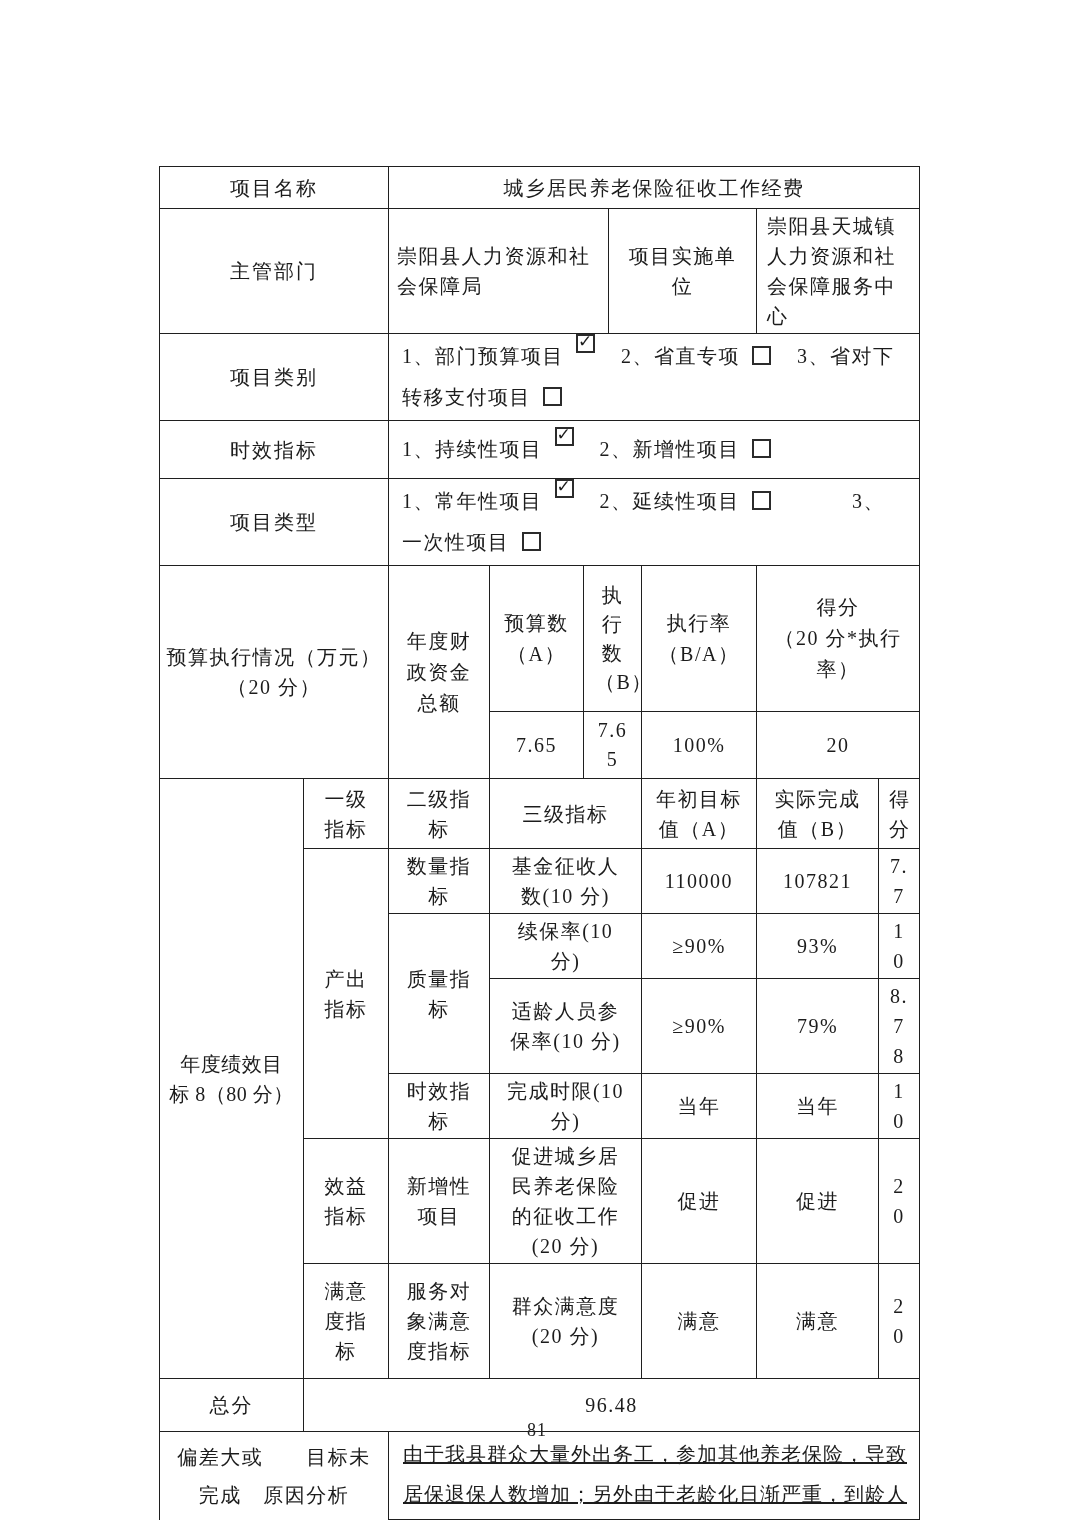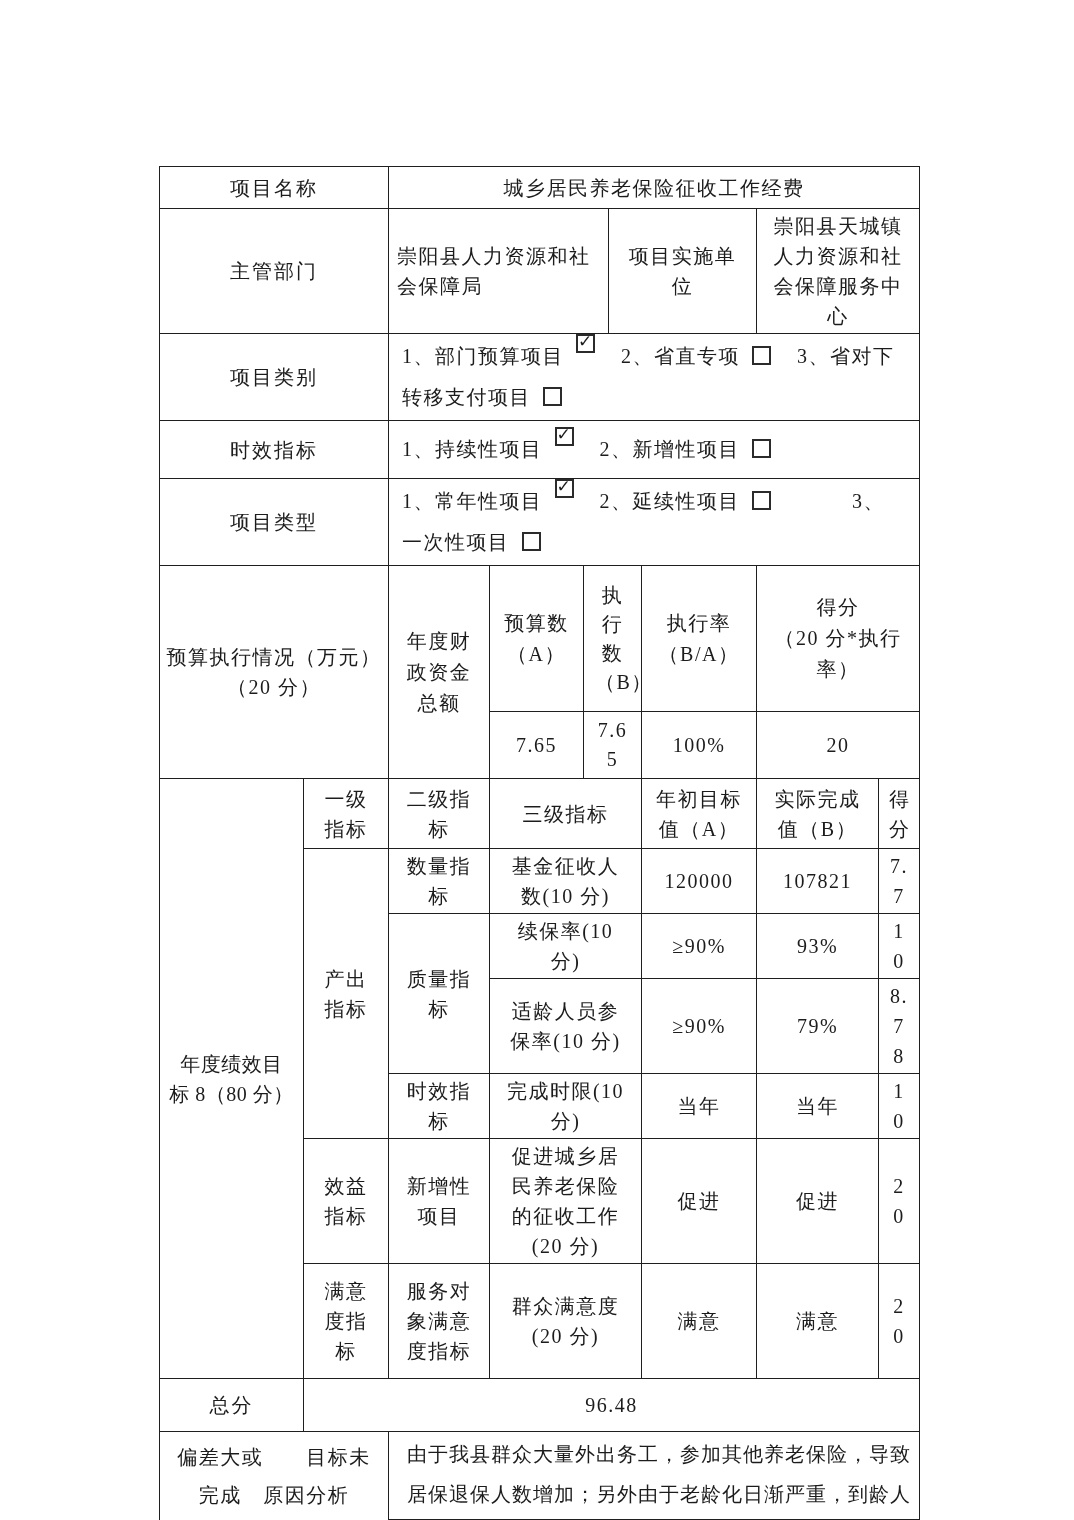--- a/index.html
+++ b/index.html
@@ -32,7 +32,7 @@
   td.lbl{letter-spacing:2px;}
   td.left{text-align:left;}
   td.dept-val{padding:2px 8px;}
-  td.impl-val{padding:2px 10px;text-align:center;}
+  td.impl-val{padding:2px 10px;}
   td.impl-lbl{padding:2px 13px;}
   td.opt{
     text-align:left;padding:2px 13px;line-height:41px;letter-spacing:1.5px;

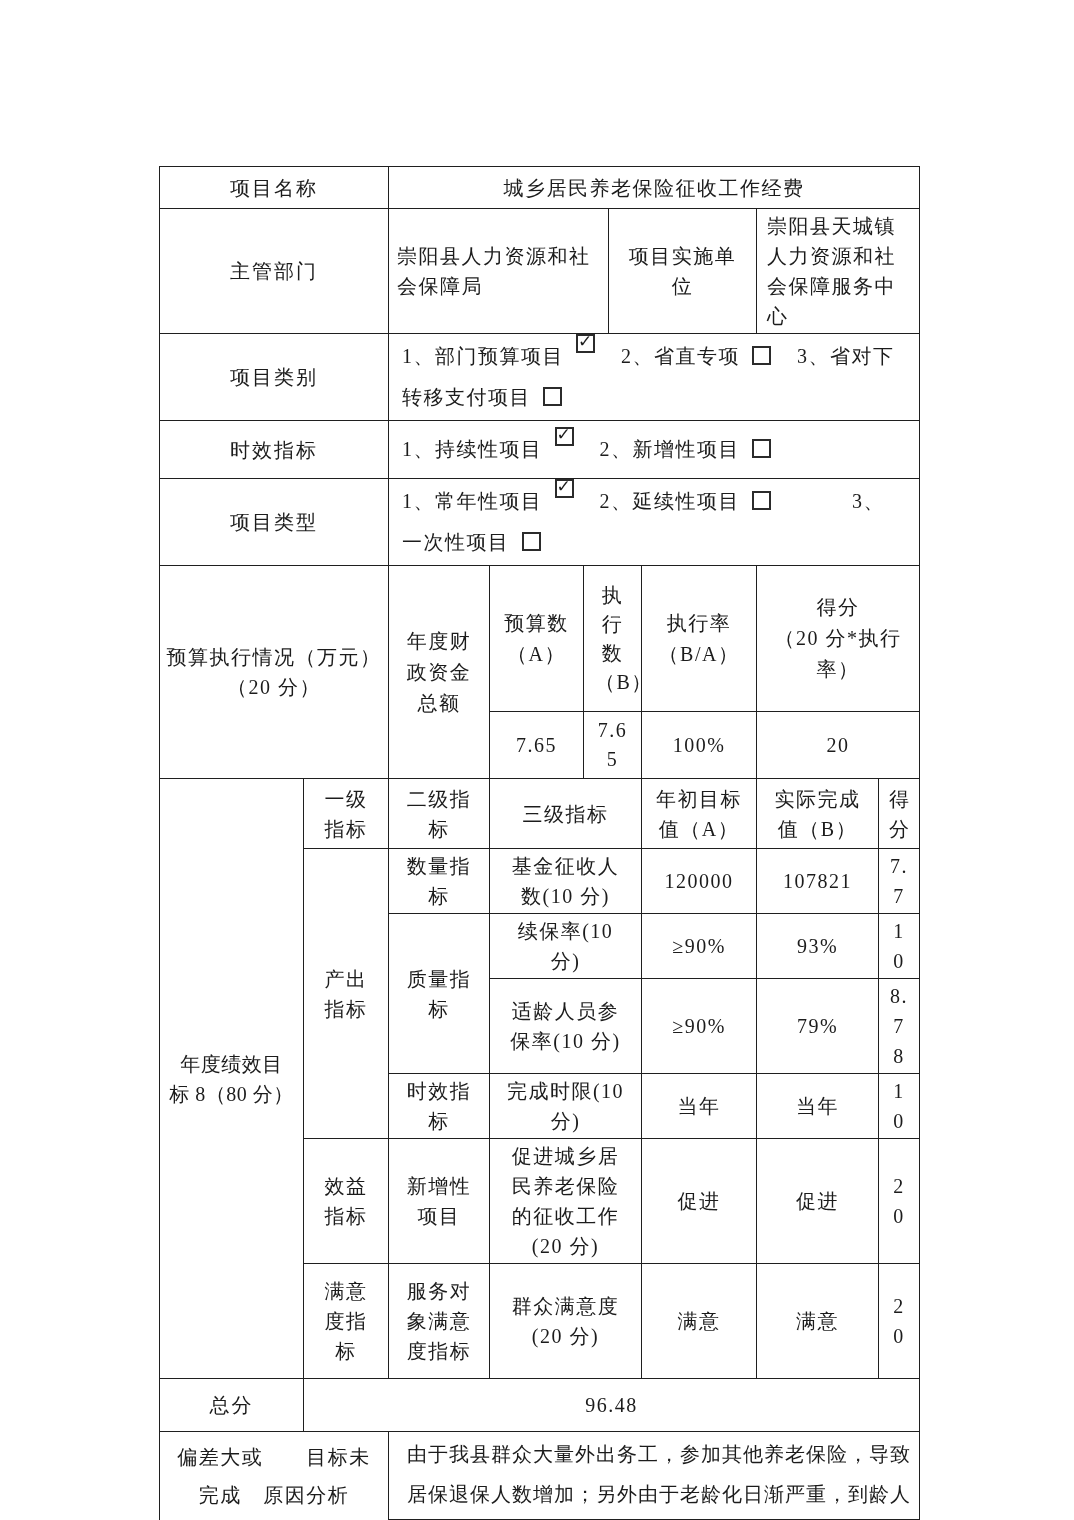--- a/index.html
+++ b/index.html
@@ -164,7 +164,7 @@
       <td class="l1" rowspan="4">产出指标</td>
       <td class="l2">数量指标</td>
       <td class="l3" colspan="3">基金征收人数(10 分)</td>
-      <td class="tgt">120000</td>
+      <td class="tgt">110000</td>
       <td class="act">107821</td>
       <td class="sc">7.7</td>
     </tr>

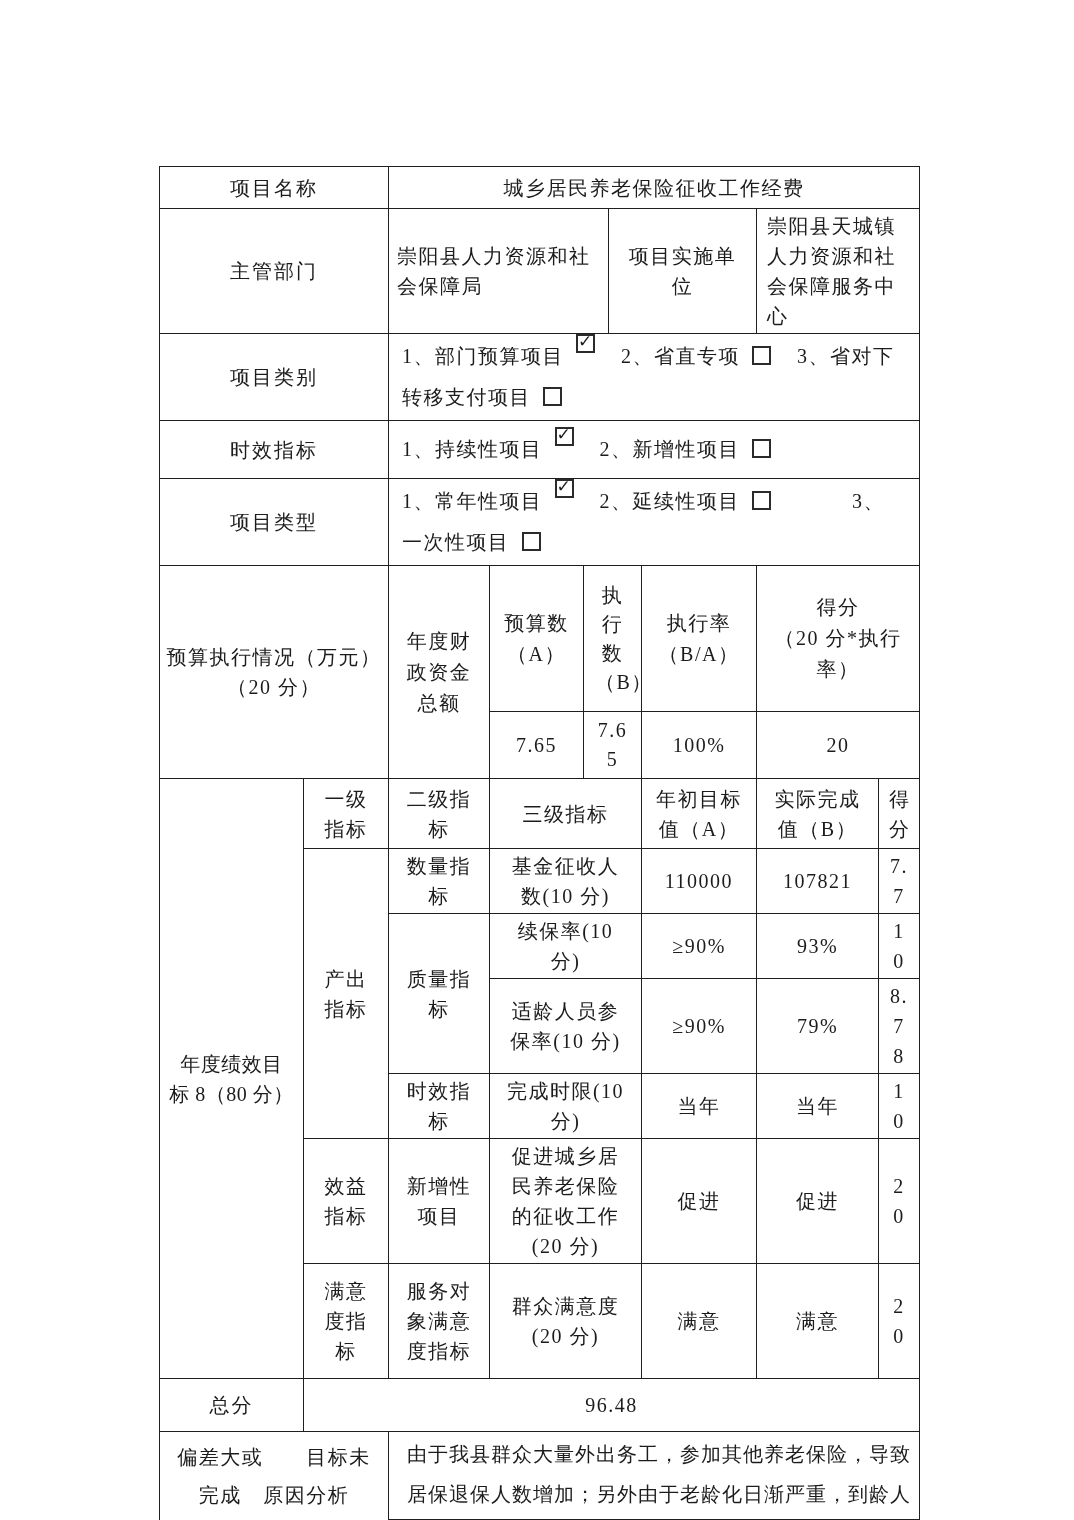--- a/index.html
+++ b/index.html
@@ -223,6 +223,7 @@
   </tbody>
     </table>
 
+  <div class="page-number">81</div>
 </div>
 
 </body></html>

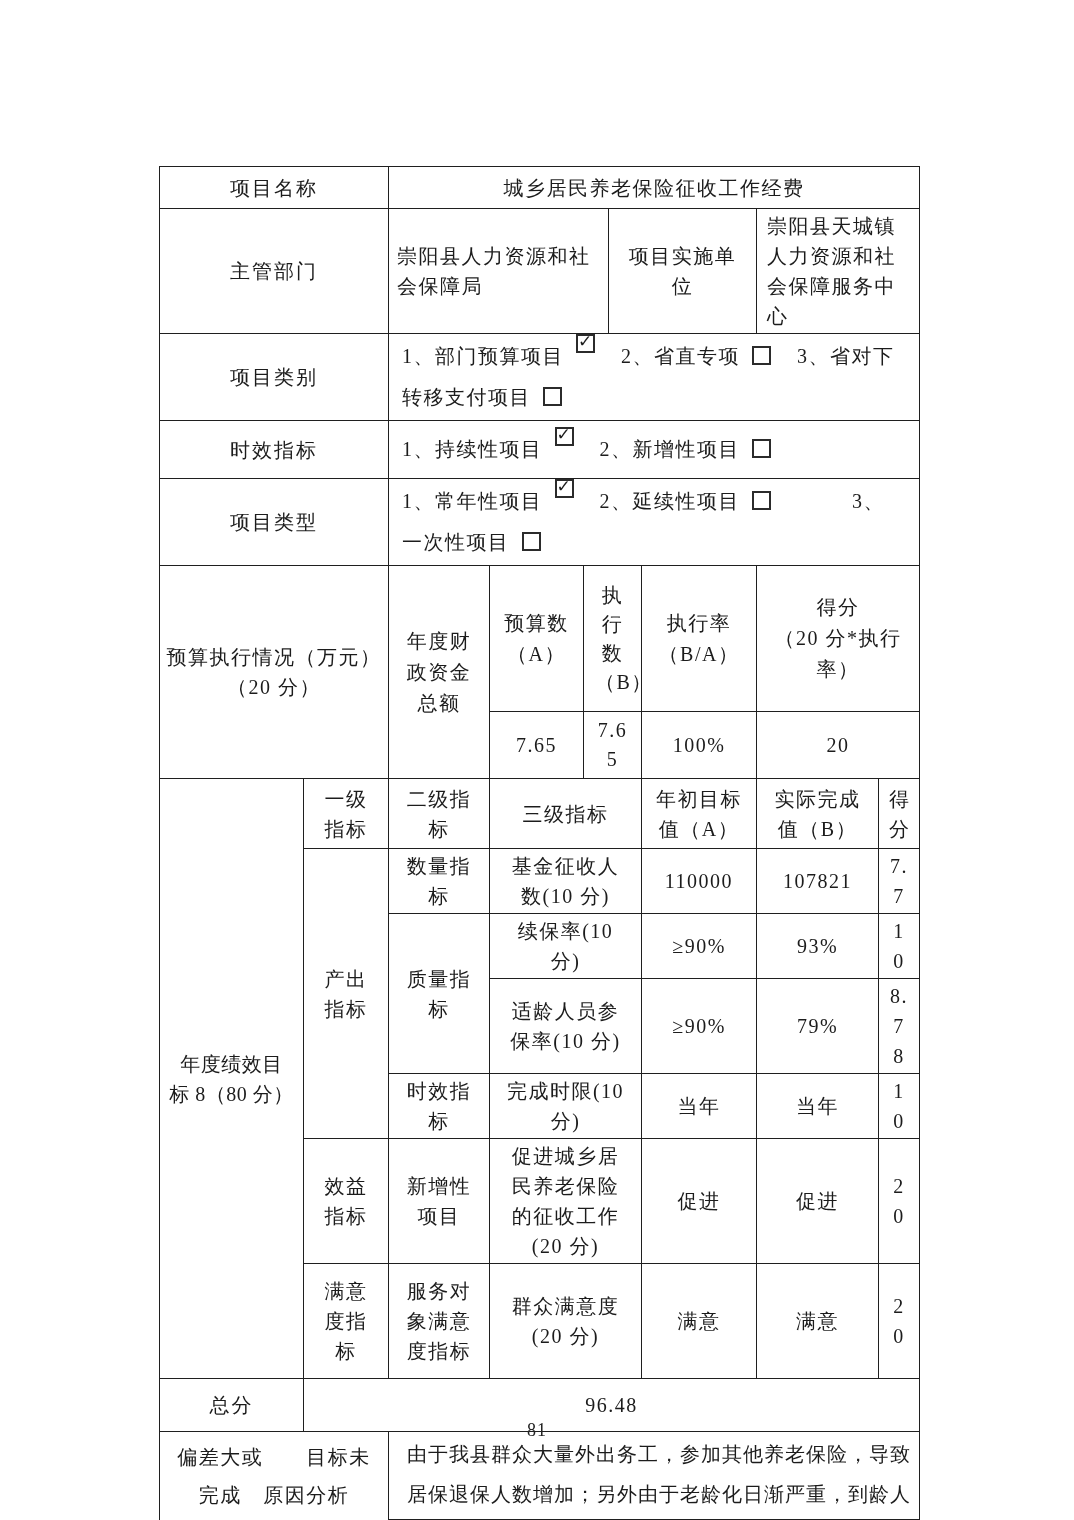--- a/index.html
+++ b/index.html
@@ -51,9 +51,9 @@
   td.act{padding:2px 14px;}
   td.sc{padding:2px 10px;}
   td.reason{
-    text-align:right;vertical-align:top;
+    text-align:center;vertical-align:top;
     padding:2px 8px 2px 10px;
-    line-height:40px;letter-spacing:1px;
+    line-height:40px;letter-spacing:1px;text-decoration:underline;
   }
   td.noborder-bottom{border-bottom:none;}
   td.dev-lbl{line-height:38px;}

